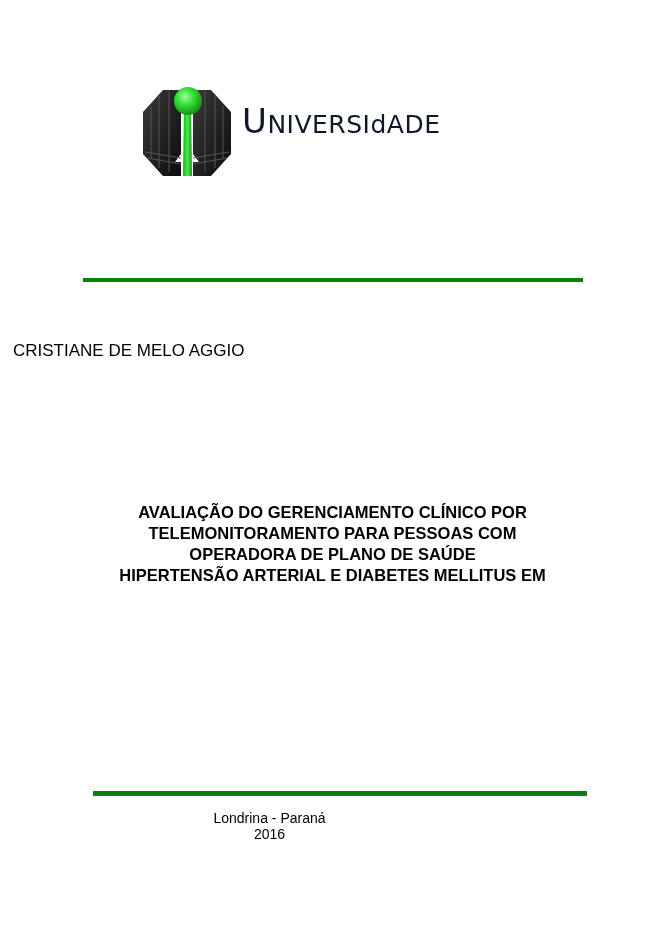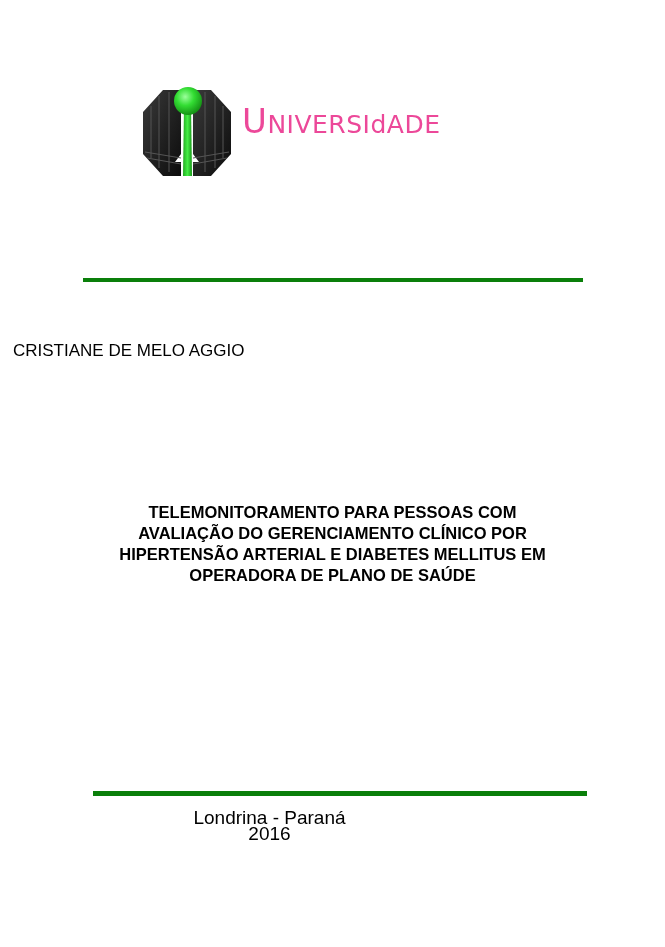--- a/index.html
+++ b/index.html
@@ -5,7 +5,7 @@
   html, body { margin: 0; padding: 0; background: #ffffff; }
   body { width: 665px; height: 947px; position: relative; overflow: hidden; }
   .logo-mark { position: absolute; left: 141px; top: 82px; width: 92px; height: 98px; }
-  .logo-text { position: absolute; left: 242px; top: 106px; font-family: "DejaVu Sans", sans-serif; color: #ec4899; }
+  .logo-text { position: absolute; left: 242px; top: 106px; font-family: "DejaVu Sans", sans-serif; color: #0f172a; }
   .logo-line { display: block; white-space: nowrap; line-height: 31px; font-size: 34px; letter-spacing: 0.5px; }
   .logo-line .sc { font-size: 25px; }
   .rule { position: absolute; height: 4px; background: #0a7f0a; }

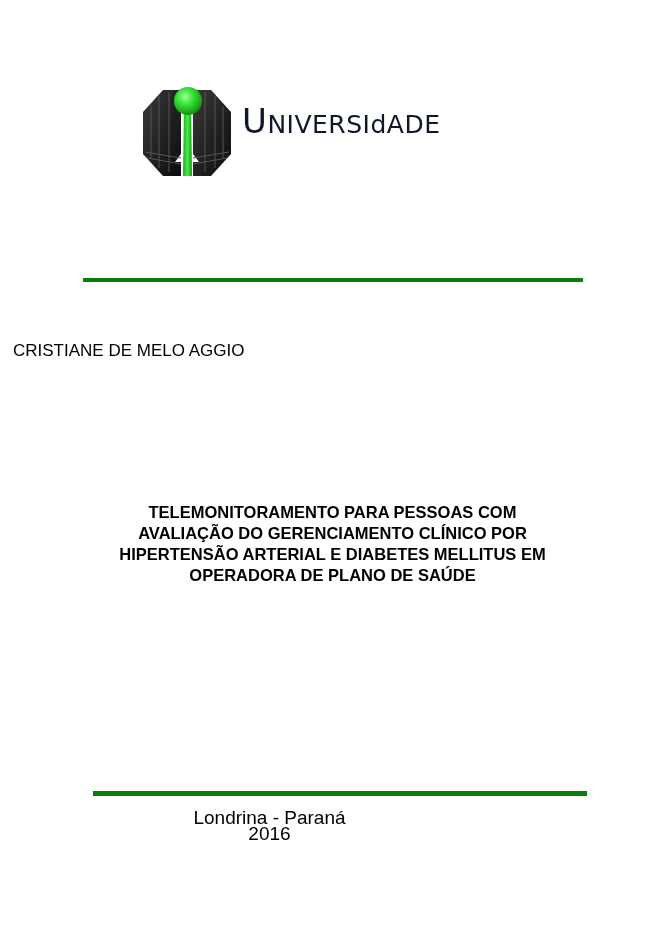--- a/index.html
+++ b/index.html
@@ -73,8 +73,8 @@
 <div class="author">CRISTIANE DE MELO AGGIO</div>
 
 <div class="title">
+  <div>AVALIAÇÃO DO GERENCIAMENTO CLÍNICO POR</div>
   <div>TELEMONITORAMENTO PARA PESSOAS COM</div>
-  <div>AVALIAÇÃO DO GERENCIAMENTO CLÍNICO POR</div>
   <div>HIPERTENSÃO ARTERIAL E DIABETES MELLITUS EM</div>
   <div>OPERADORA DE PLANO DE SAÚDE</div>
 </div>

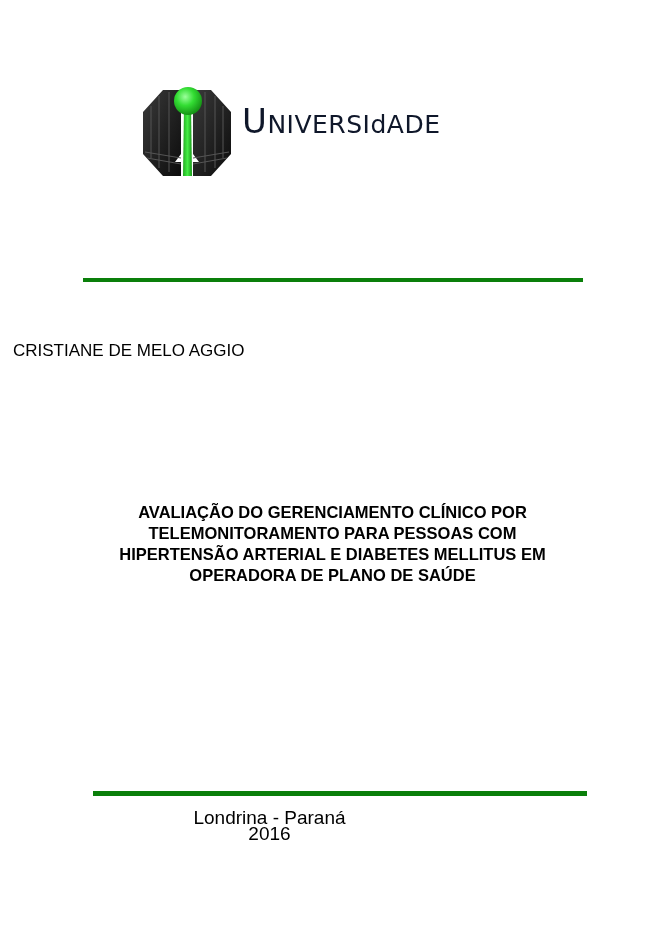--- a/index.html
+++ b/index.html
@@ -75,8 +75,8 @@
 <div class="title">
   <div>AVALIAÇÃO DO GERENCIAMENTO CLÍNICO POR</div>
   <div>TELEMONITORAMENTO PARA PESSOAS COM</div>
+  <div>OPERADORA DE PLANO DE SAÚDE</div>
   <div>HIPERTENSÃO ARTERIAL E DIABETES MELLITUS EM</div>
-  <div>OPERADORA DE PLANO DE SAÚDE</div>
 </div>
 
 <div class="rule rule-bottom"></div>

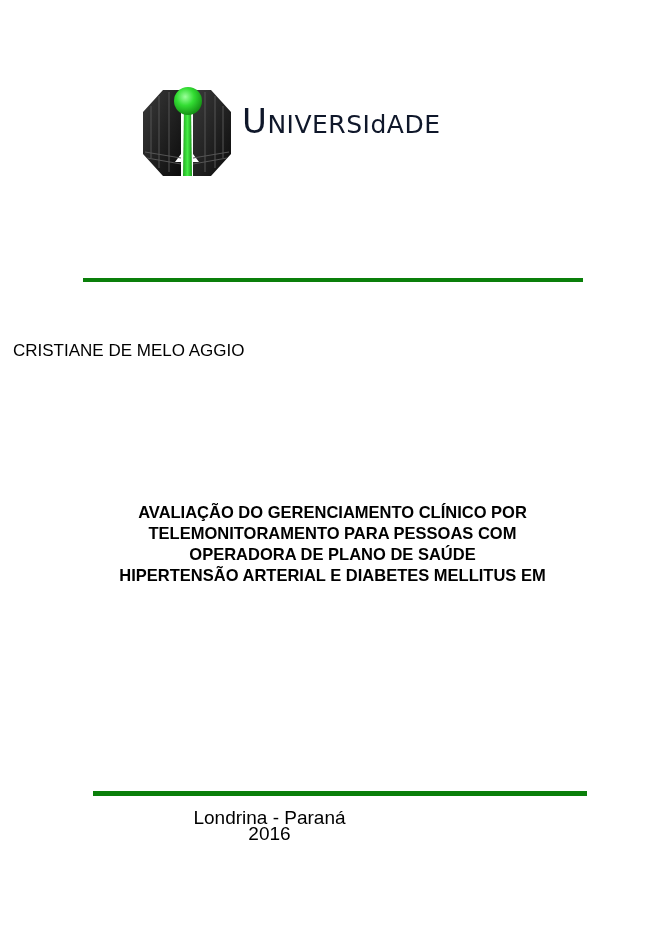--- a/index.html
+++ b/index.html
@@ -17,7 +17,7 @@
            font-family: "Liberation Sans", sans-serif; font-weight: bold; font-size: 16.5px; line-height: 21px; color: #000; }
   .title div { white-space: nowrap; }
   .footer { position: absolute; left: 0; width: 539px; top: 810px; text-align: center;
-            font-family: "Liberation Sans", sans-serif; font-size: 19px; line-height: 16px; color: #000; }
+            font-family: "Liberation Sans", sans-serif; font-size: 14px; line-height: 16px; color: #000; }
 </style>
 </head>
 <body>

